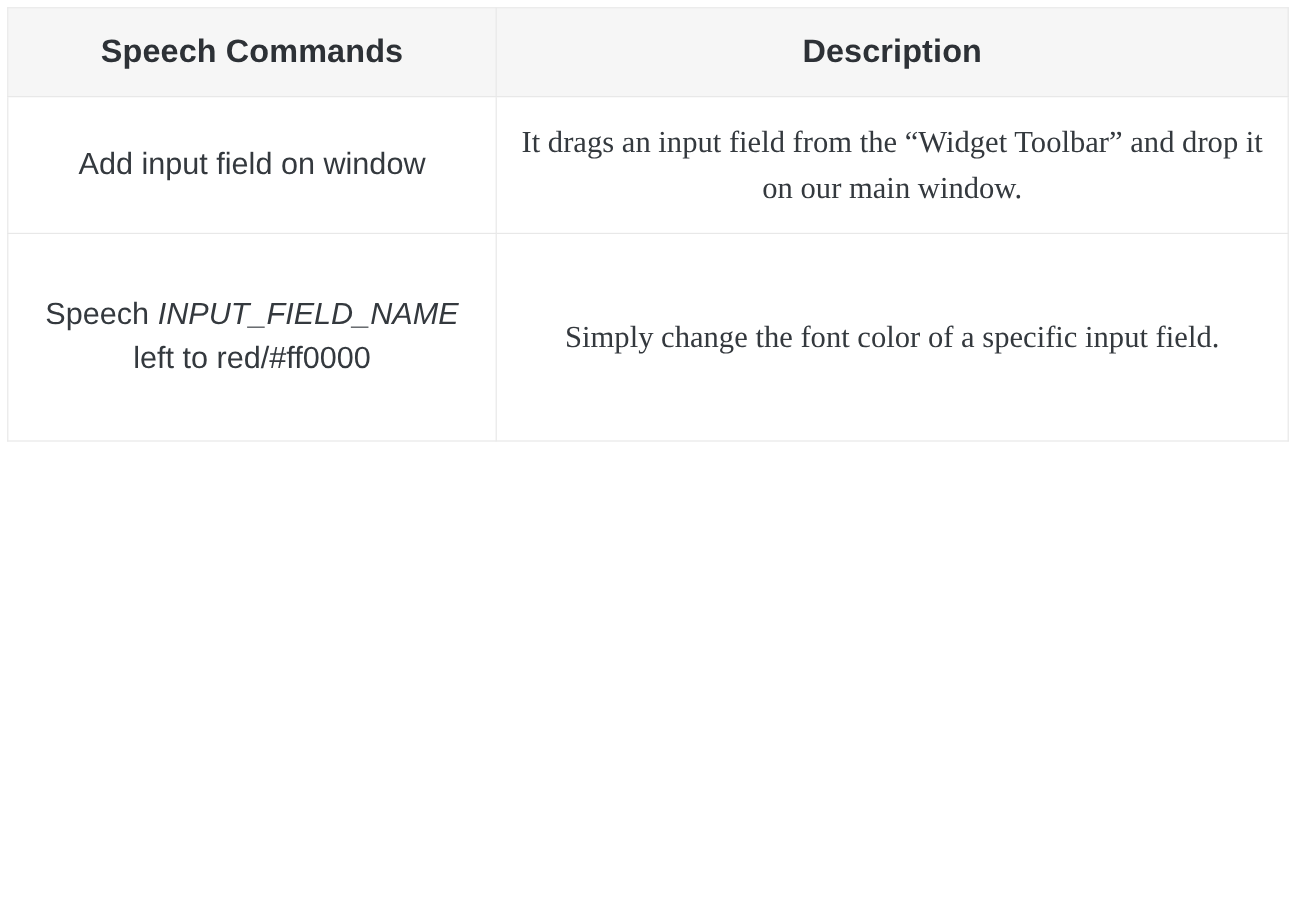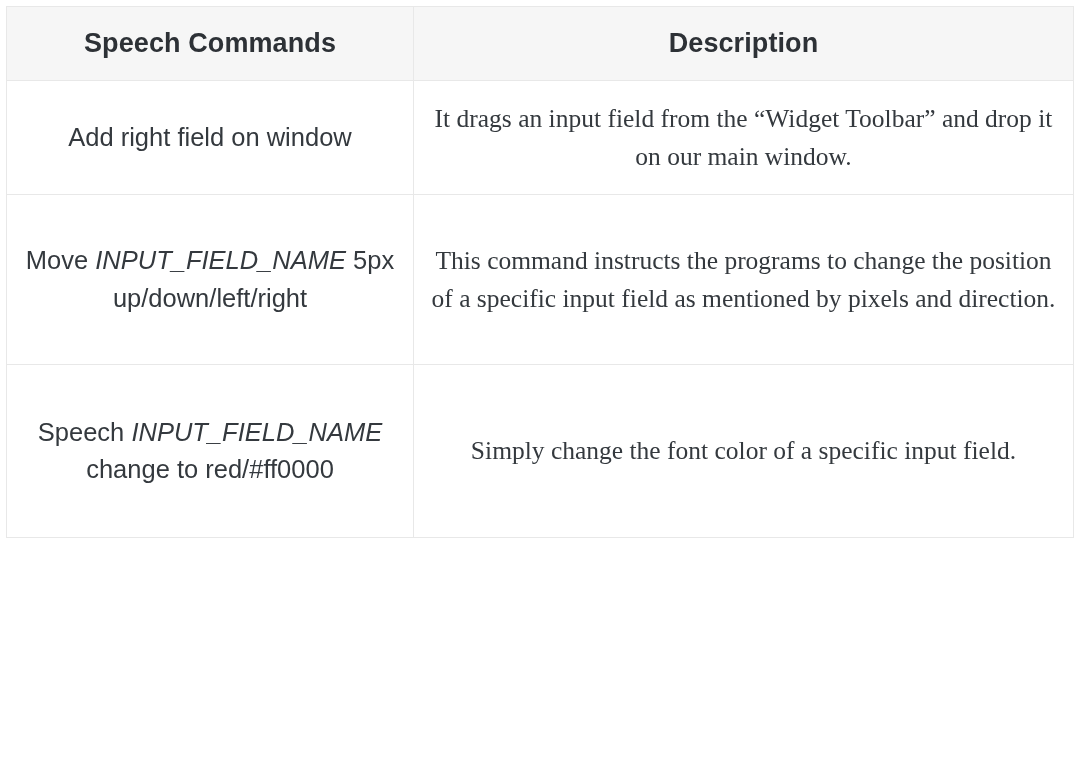--- a/index.html
+++ b/index.html
@@ -90,7 +90,7 @@
     </thead>
     <tbody>
       <tr class="row-1">
-        <td class="cmd-cell"><span>Add right field on window</span></td>
+        <td class="cmd-cell"><span>Add input field on window</span></td>
         <td class="desc-cell">It drags an input field from the “Widget Toolbar” and drop it on our main window.</td>
       </tr>
       <tr class="row-3">

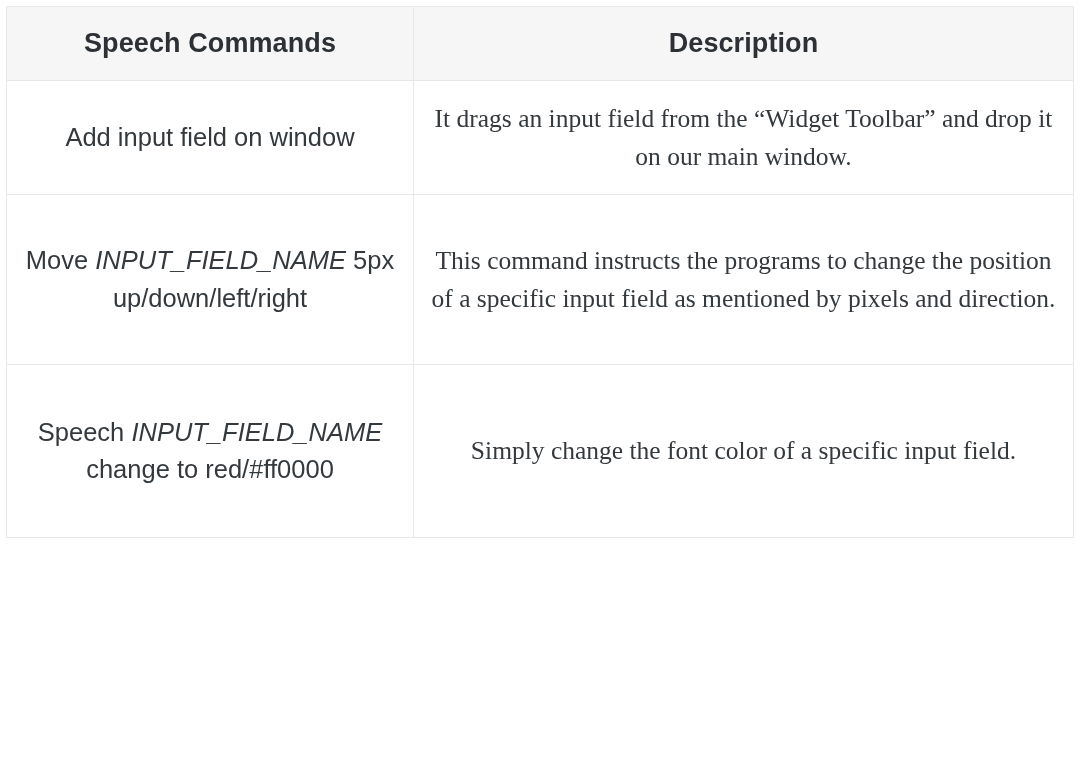--- a/index.html
+++ b/index.html
@@ -93,10 +93,6 @@
         <td class="cmd-cell"><span>Add input field on window</span></td>
         <td class="desc-cell">It drags an input field from the “Widget Toolbar” and drop it on our main window.</td>
       </tr>
-      <tr class="row-3">
-        <td class="cmd-cell"><span>Move </span><span class="ital">INPUT_FIELD_NAME</span><span> 5px up/down/left/right</span></td>
-        <td class="desc-cell">This command instructs the programs to change the position of a specific input field as mentioned by pixels and direction.</td>
-      </tr>
       <tr class="row-4">
         <td class="cmd-cell"><span>Speech </span><span class="ital">INPUT_FIELD_NAME</span><span> change to red/#ff0000</span></td>
         <td class="desc-cell">Simply change the font color of a specific input field.</td>

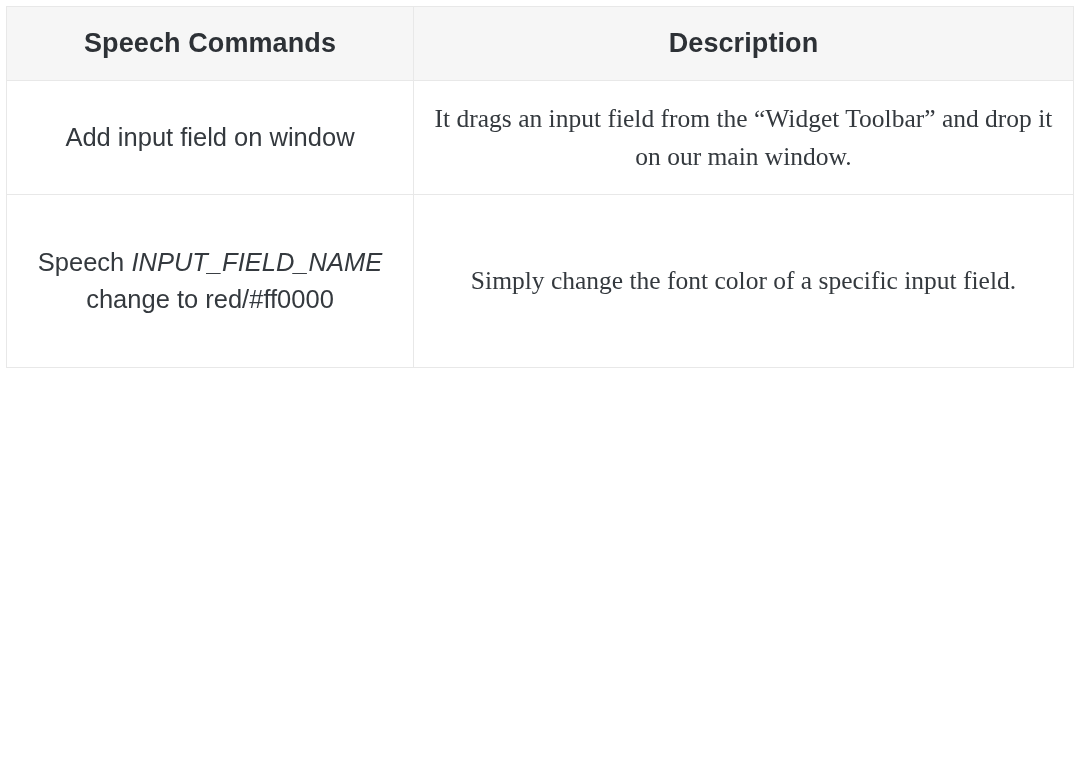--- a/index.html
+++ b/index.html
@@ -94,7 +94,7 @@
         <td class="desc-cell">It drags an input field from the “Widget Toolbar” and drop it on our main window.</td>
       </tr>
       <tr class="row-4">
-        <td class="cmd-cell"><span>Speech </span><span class="ital">INPUT_FIELD_NAME</span><span> change to red/#ff0000</span></td>
+        <td class="cmd-cell"><span>Speech </span><span class="ital">INPUT_FIELD_NAME</span><span> left to red/#ff0000</span></td>
         <td class="desc-cell">Simply change the font color of a specific input field.</td>
       </tr>
     </tbody>

